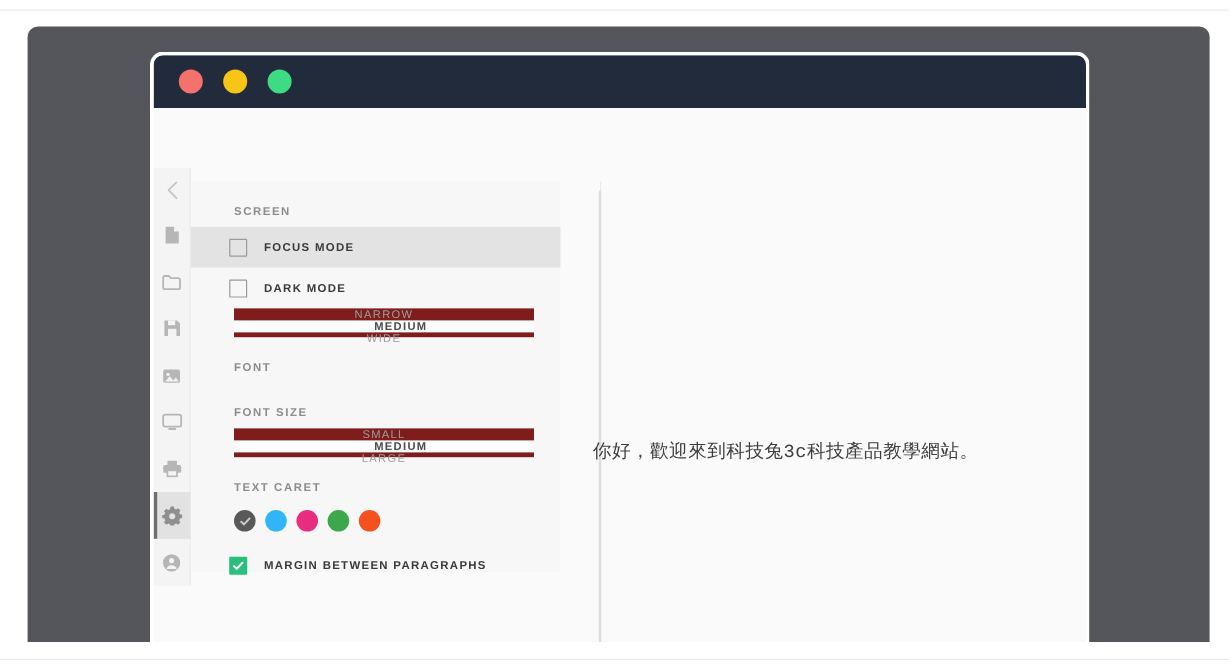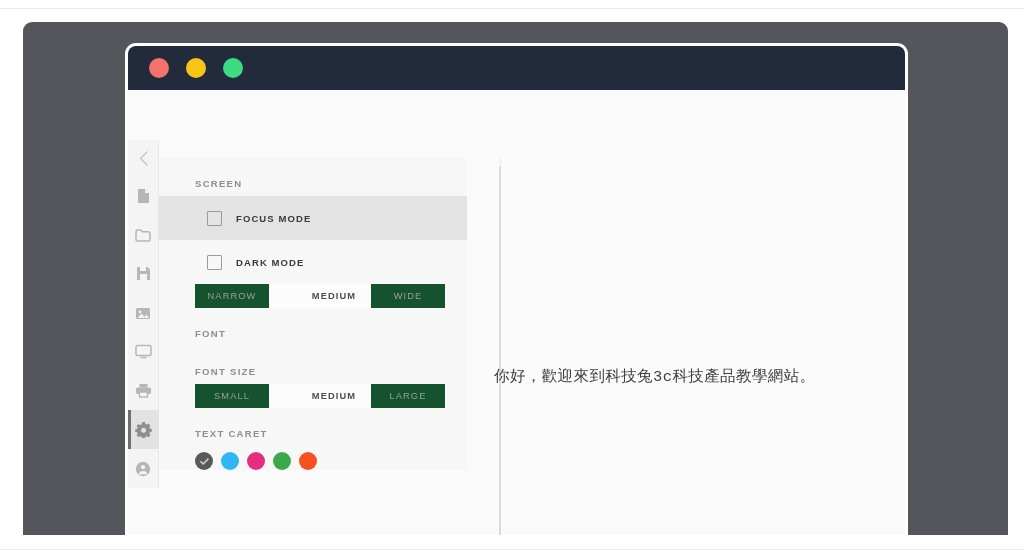--- a/index.html
+++ b/index.html
@@ -78,7 +78,7 @@
 
   .check-row {
     display: flex; align-items: center; gap: 14px;
-    height: 44px; padding-left: 48px;
+    height: 34px; padding-left: 32px;
   }
   .check-row.hl { background: #e3e3e3; }
   .cbox {

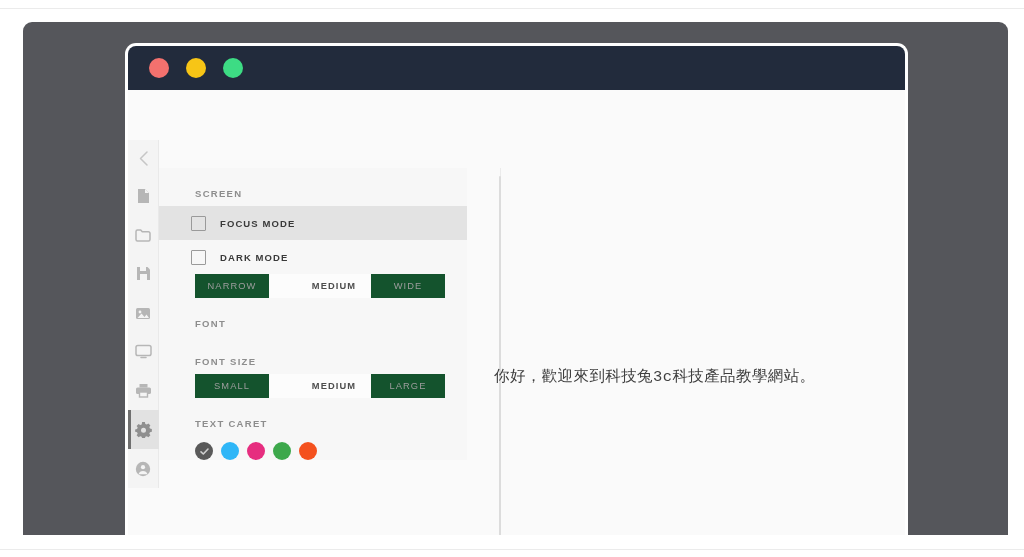--- a/index.html
+++ b/index.html
@@ -97,8 +97,9 @@
   
   .seg-wrap { padding: 0 22px 0 36px; }
   .seg {
-    display: flex; background: #14532d; height: 24px; width: 100%;
+    display: flex; background: #7f1d1d; height: 24px; width: 100%;
     align-items: stretch;
+    flex-direction: column;
   }
   .seg-btn {
     flex: 1 1 0; display: flex; align-items: center; justify-content: center;

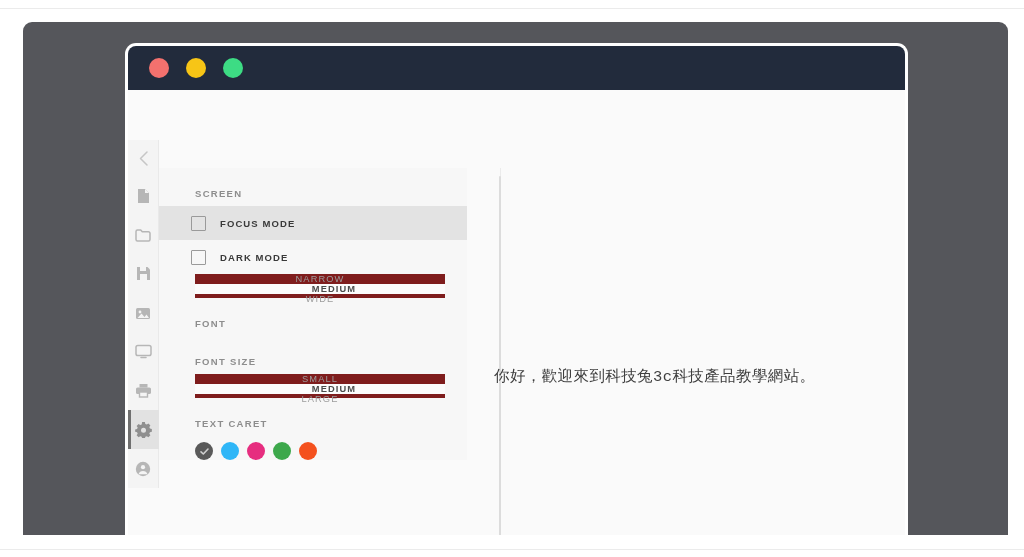--- a/index.html
+++ b/index.html
@@ -291,6 +291,16 @@
           <span class="sw" style="background:#f4511e"></span>
         </div>
 
+        <div class="check-row margin-row">
+          <span class="cbox green">
+            <span>
+              <svg width="11" height="11" viewBox="0 0 11 11">
+                  <path d="M2 5.8 L4.3 8 L9 3" fill="none" stroke="#ffffff" stroke-width="1.7" stroke-linecap="round" stroke-linejoin="round"></path>
+                </svg>
+            </span>
+          </span>
+          <span class="check-label">MARGIN BETWEEN PARAGRAPHS</span>
+        </div>
 
         <div class="panel-edge"></div>
         <div class="vdiv"></div>

